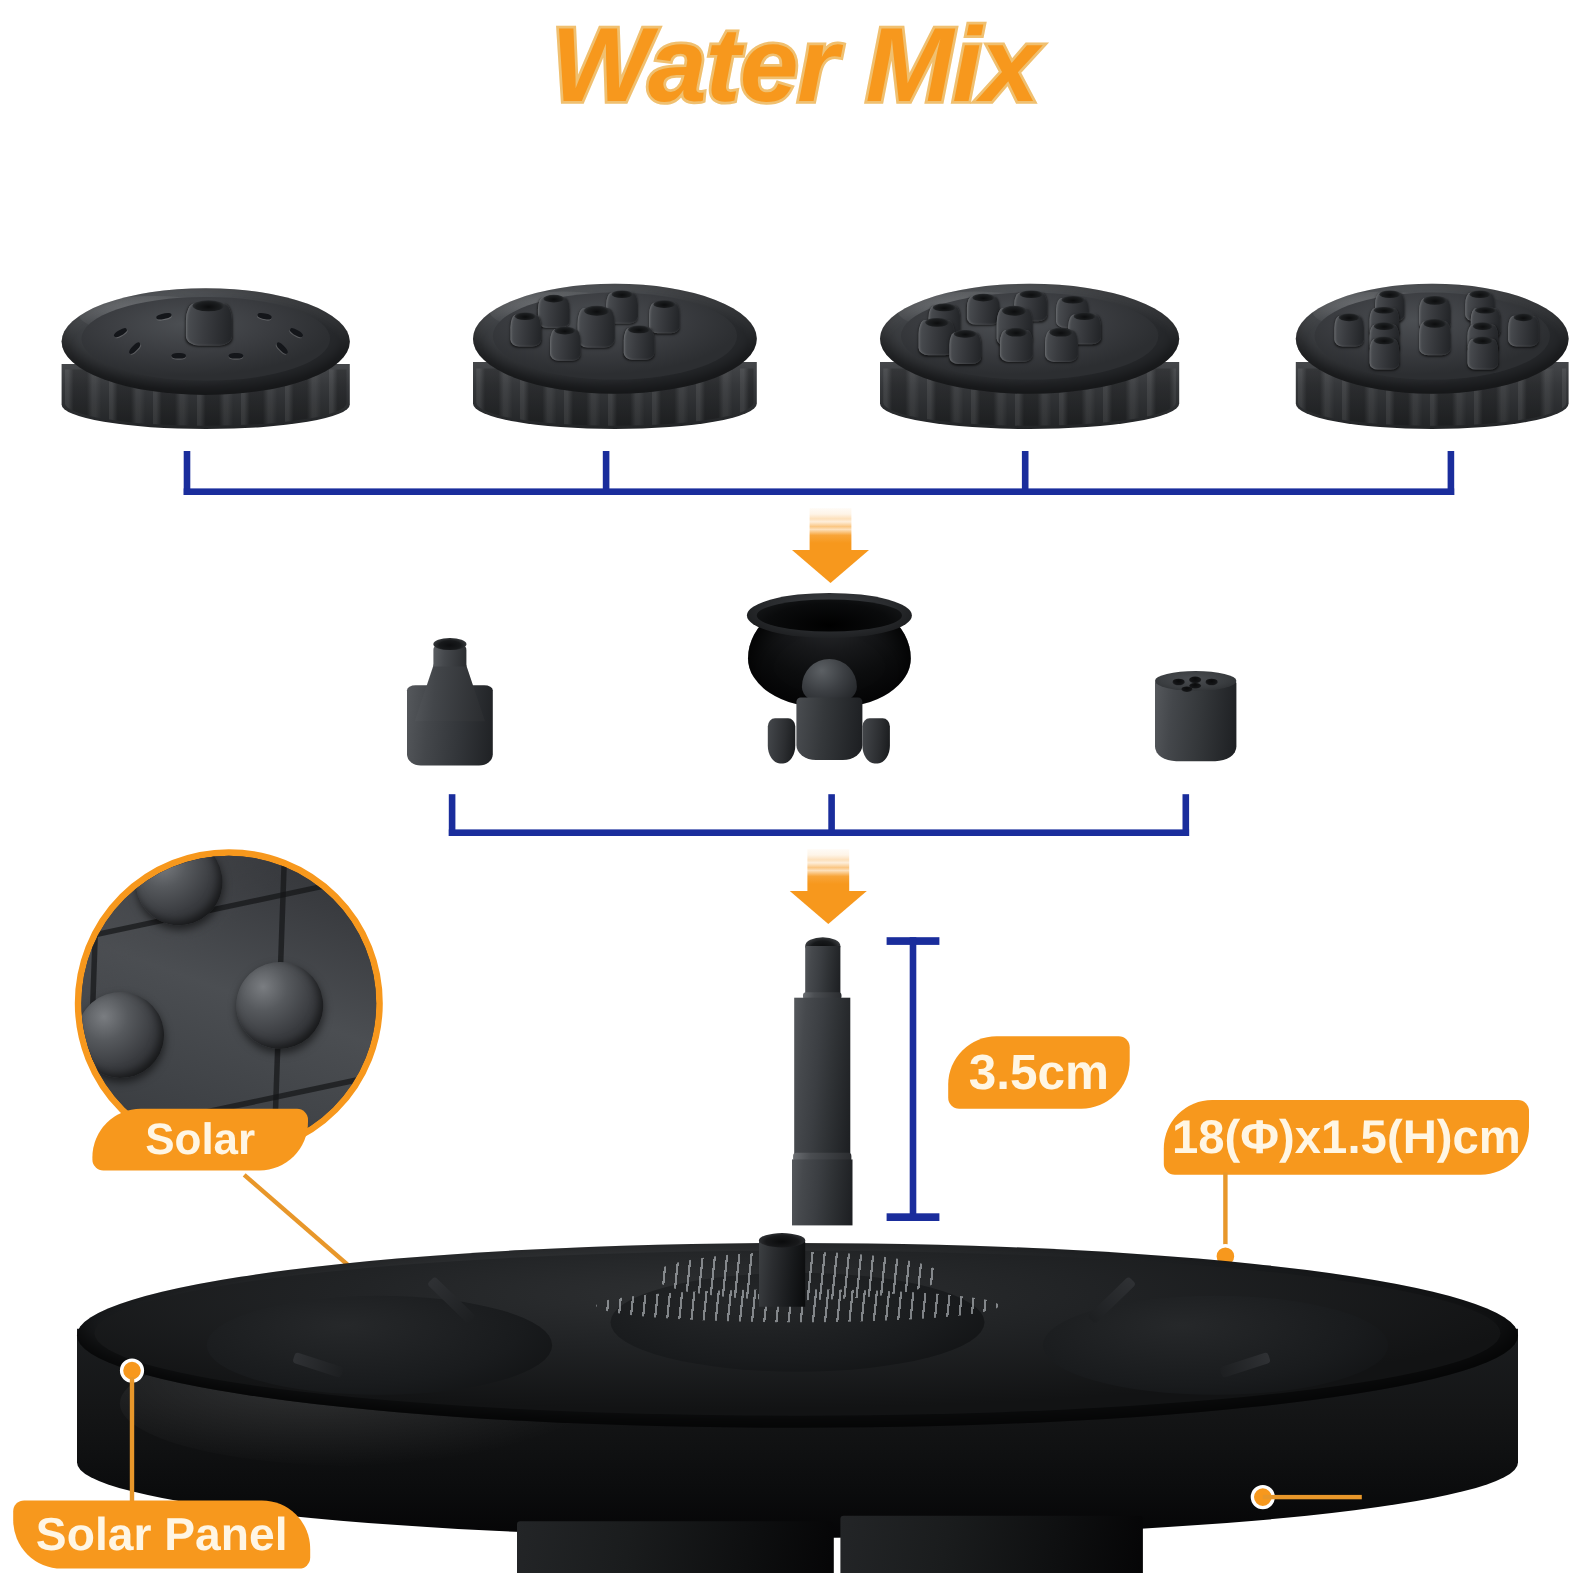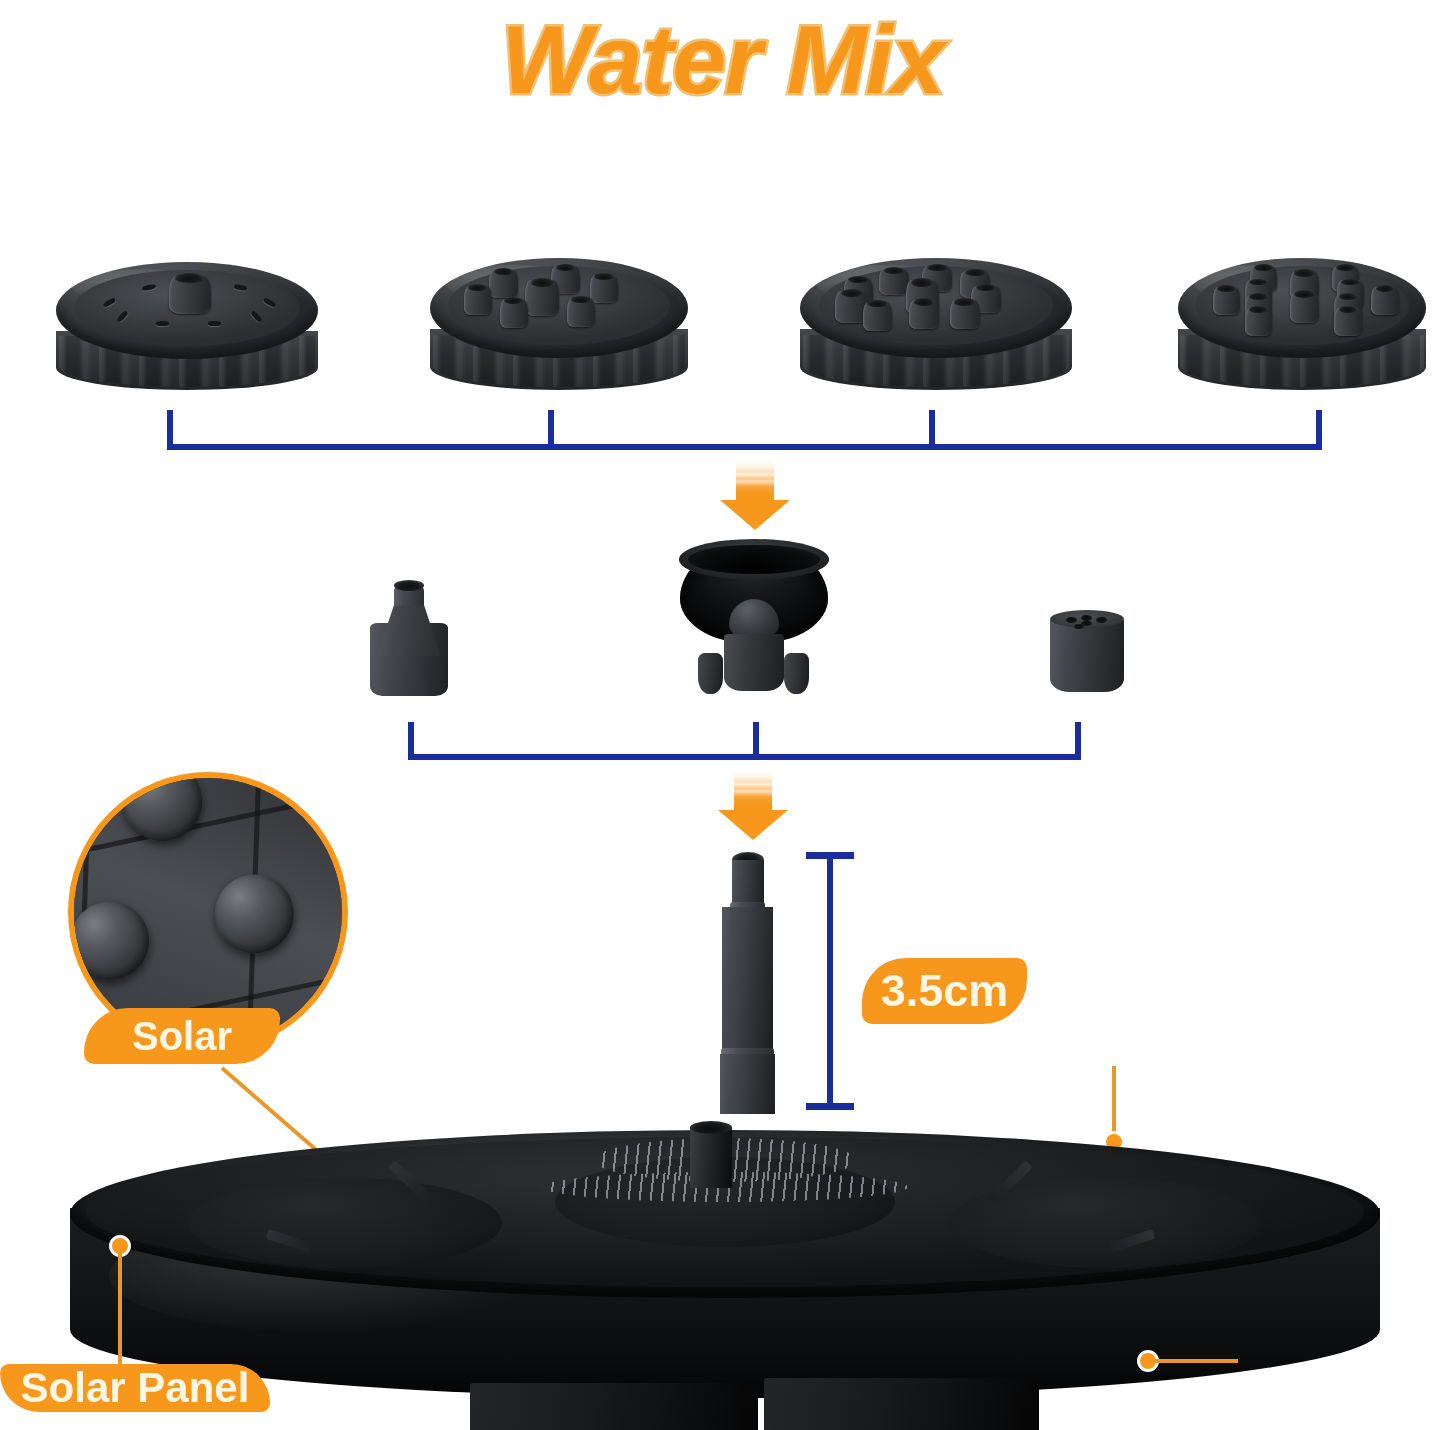--- a/index.html
+++ b/index.html
@@ -520,7 +520,7 @@
     <div class="cap" style="bottom:0;"></div>
   </div>
 
-  <div class="leaf-label leaf-tl" style="left:862px; top:942px; width:165px; height:66px; font-size:45px;margin-top:16px;">3.5cm</div>
+  <div class="leaf-label leaf-tl" style="left:862px; top:942px; width:165px; height:66px; font-size:45px;">3.5cm</div>
 
   <div class="leader" style="left:1112px; top:1066px; width:4px; height:74px;"></div>
   <div class="leader-dot" style="left:1114px; top:1142px;"></div>

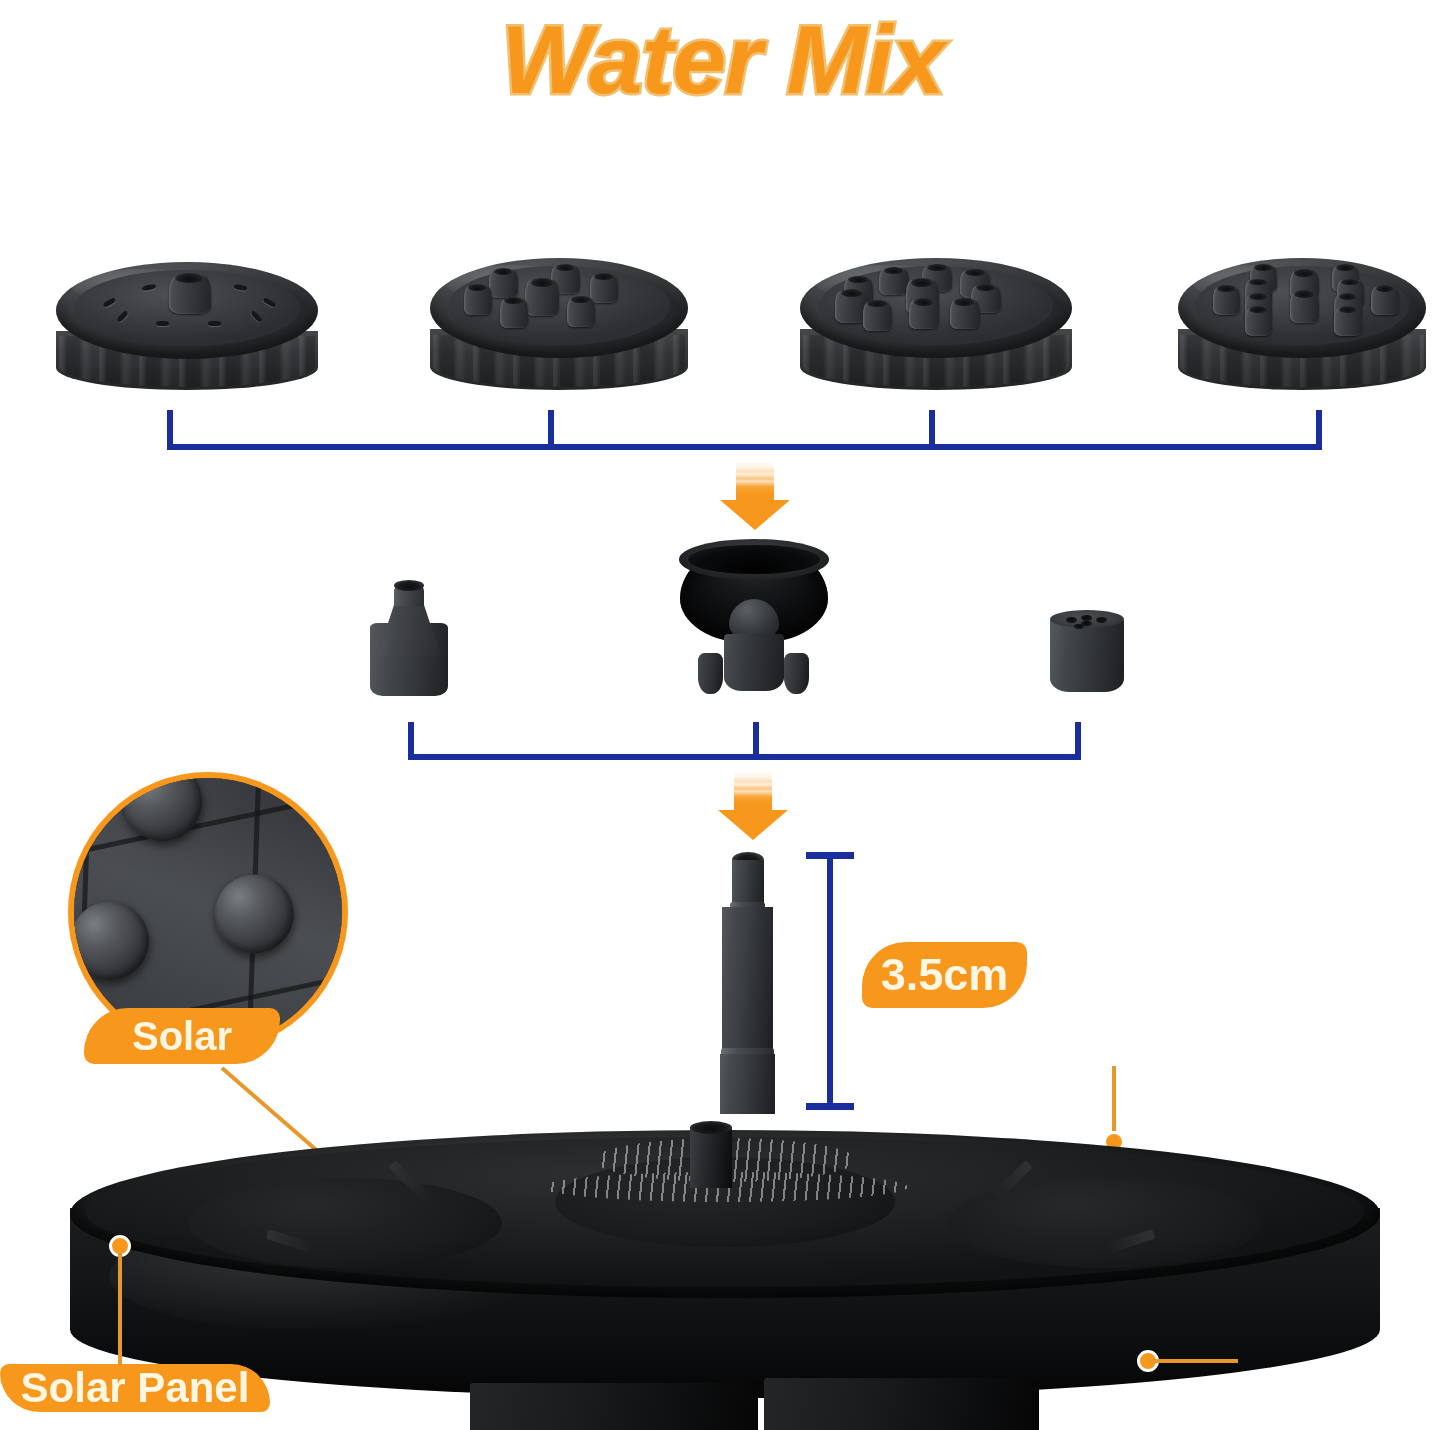--- a/index.html
+++ b/index.html
@@ -522,6 +522,7 @@
 
   <div class="leaf-label leaf-tl" style="left:862px; top:942px; width:165px; height:66px; font-size:45px;">3.5cm</div>
 
+  <div class="leaf-label leaf-tl" style="left:1058px; top:1000px; width:332px; height:68px; font-size:43px;">18(Φ)x1.5(H)cm</div>
   <div class="leader" style="left:1112px; top:1066px; width:4px; height:74px;"></div>
   <div class="leader-dot" style="left:1114px; top:1142px;"></div>
 

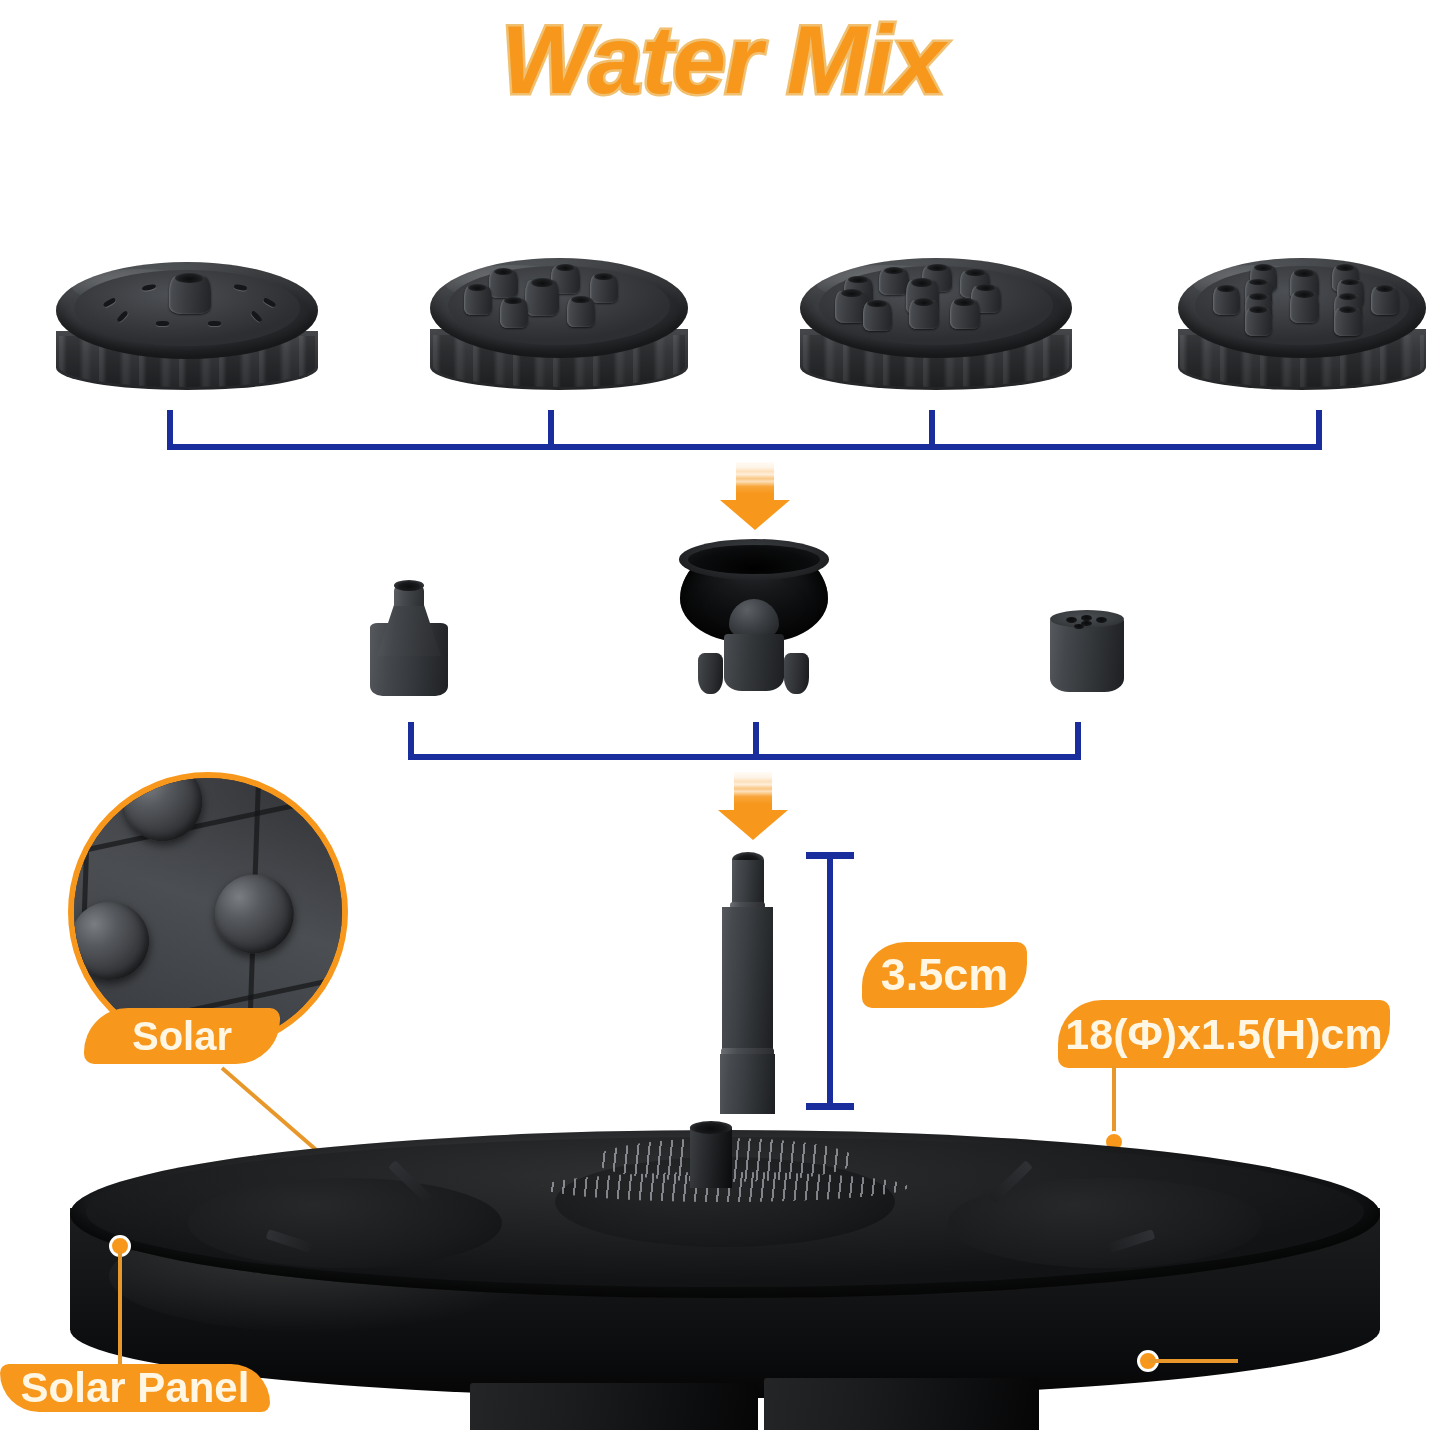--- a/index.html
+++ b/index.html
@@ -554,7 +554,7 @@
 
   <div class="leader-dot" style="left:120px; top:1246px;"></div>
   <div class="leader" style="left:118px; top:1252px; width:4px; height:116px;"></div>
-  <div class="leaf-label leaf-tr" style="left:0px; top:1364px; width:270px; height:48px; font-size:42px;">Solar Panel</div>
+  <div class="leaf-label leaf-tr" style="left:12px; top:1364px; width:270px; height:62px; font-size:42px;">Solar Panel</div>
 
   <div class="leader-dot" style="left:1148px; top:1361px;"></div>
   <div class="leader" style="left:1148px; top:1359px; width:90px; height:4px;"></div>

